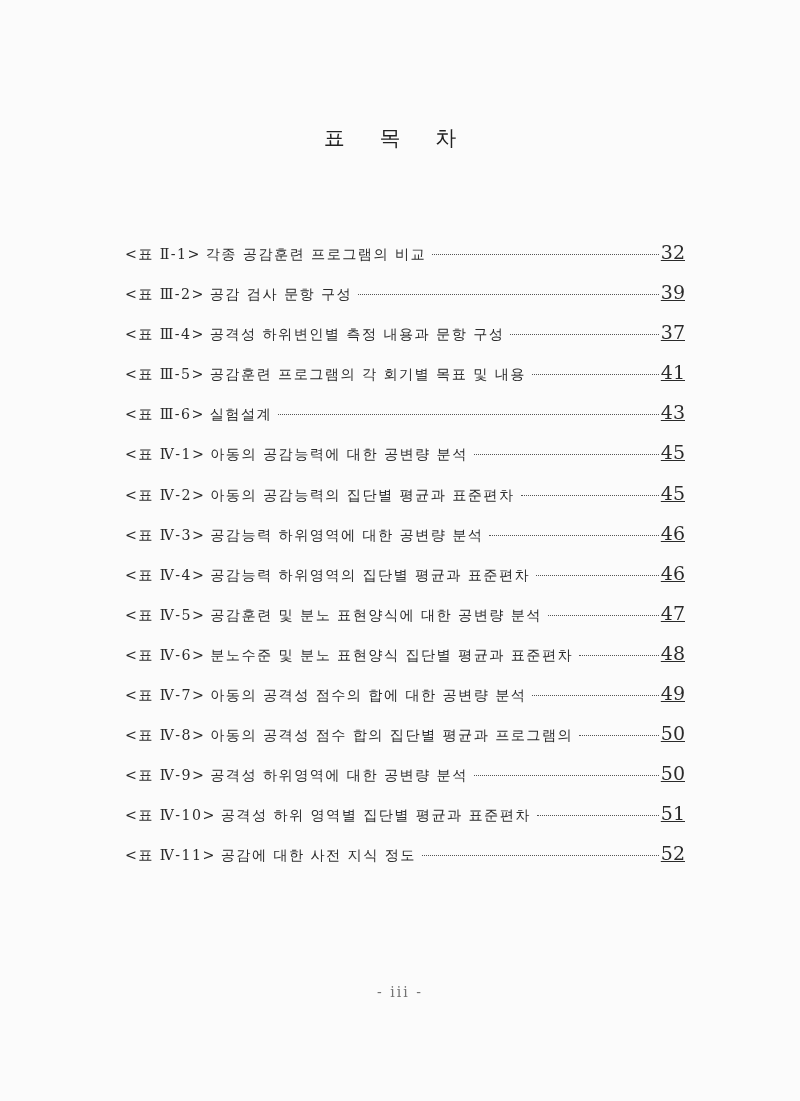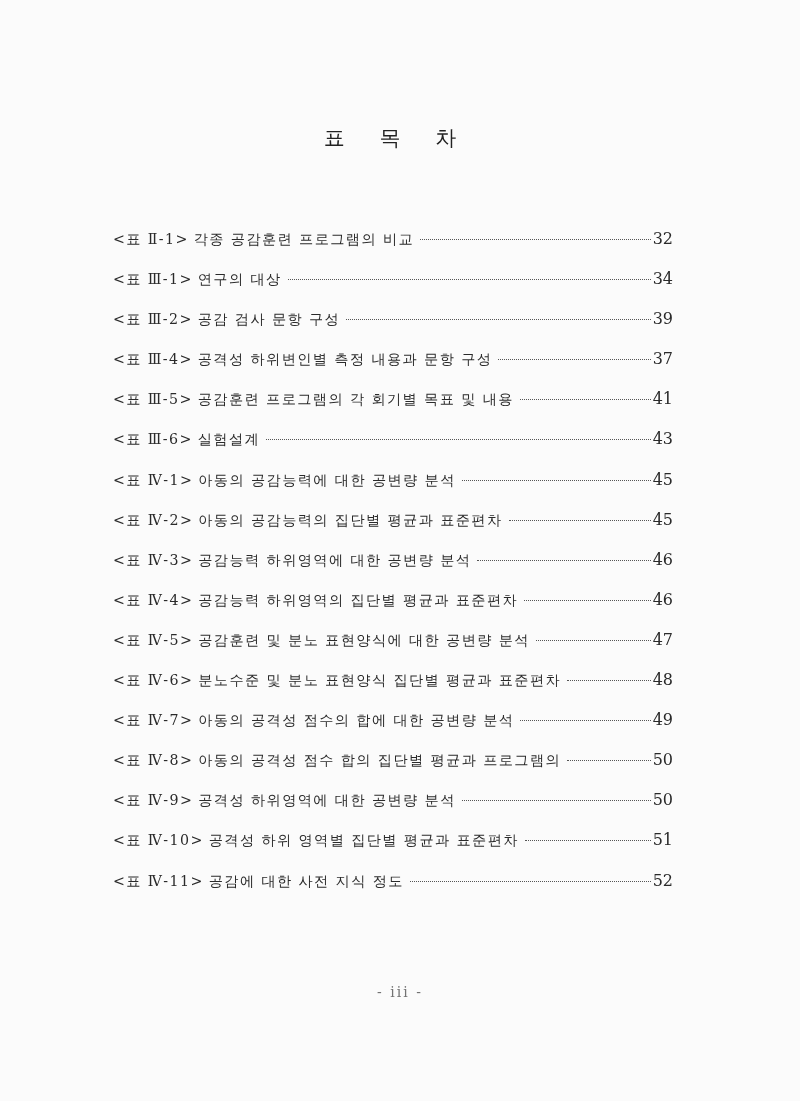--- a/index.html
+++ b/index.html
@@ -15,7 +15,7 @@
   }
   .toc {
     position: absolute; top: 229px; left: 113px; width: 560px;
-    margin: 0; padding: 0; list-style: none; text-align: center;
+    margin: 12px; padding: 0; list-style: none; text-align: center;
   }
   .toc li {
     display: flex; align-items: baseline; height: 40.1px;

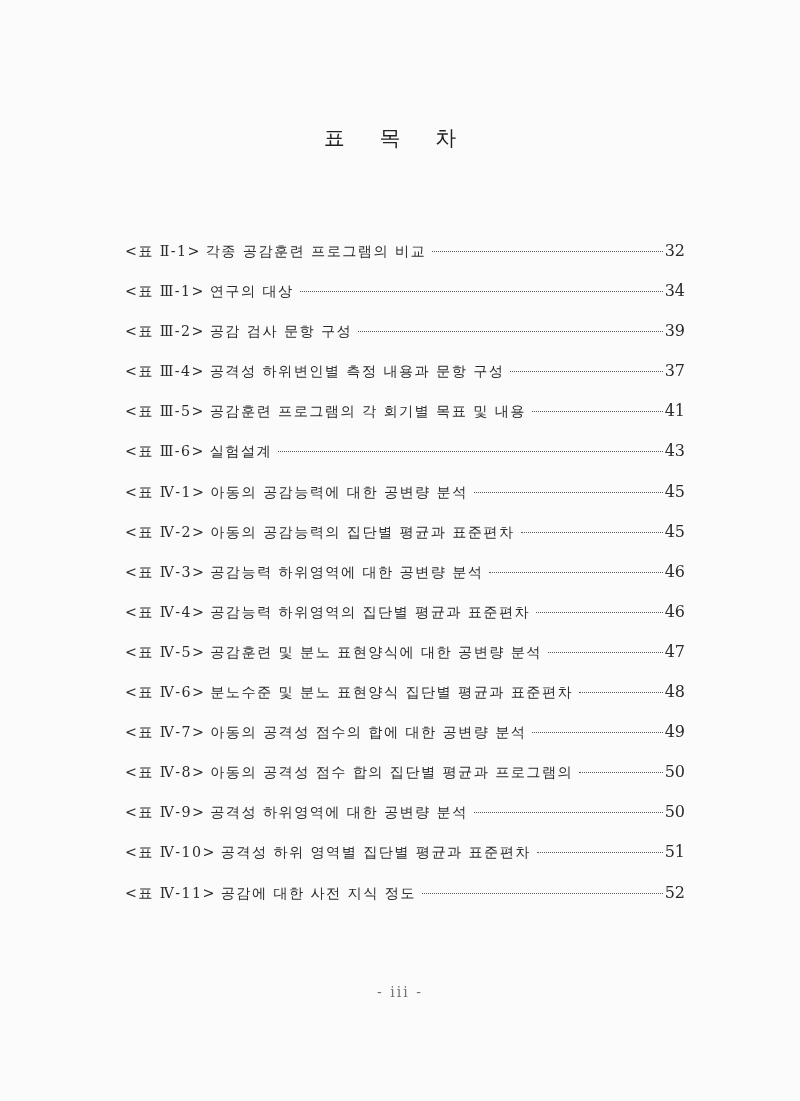--- a/index.html
+++ b/index.html
@@ -27,7 +27,7 @@
     flex: 1 1 auto; margin: 0 2px 0 6px; overflow: hidden;
     border-bottom: 1.5px dotted #555; transform: translateY(-4px); height: 0;
   }
-  .toc .page { flex: 0 0 auto; letter-spacing: 0; font-size: 16px; }
+  .toc .page { flex: 0 0 auto; letter-spacing: 0; font-size: 19px; text-decoration: underline; }
   .footer {
     position: absolute; top: 984px; left: 0; width: 800px;
     text-align: center; font-size: 14px; color: #737373; letter-spacing: 2px;

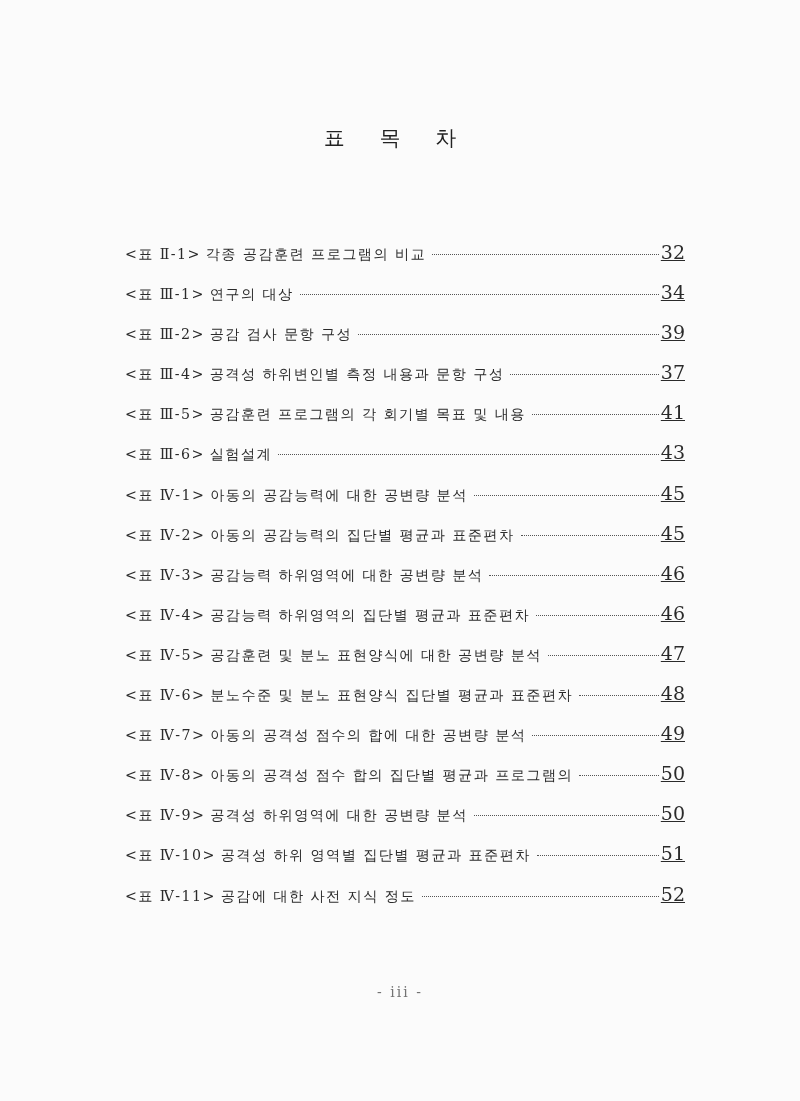--- a/index.html
+++ b/index.html
@@ -43,11 +43,6 @@
       <span class="label"><span class="num">&lt;표 Ⅱ-1&gt;</span><span>각종 공감훈련 프로그램의 비교</span></span>
       <span class="dots"></span>
       <span class="page">32</span>
-    </li>
-  <li>
-      <span class="label"><span class="num">&lt;표 Ⅲ-1&gt;</span><span>연구의 대상</span></span>
-      <span class="dots"></span>
-      <span class="page">34</span>
     </li>
   <li>
       <span class="label"><span class="num">&lt;표 Ⅲ-2&gt;</span><span>공감 검사 문항 구성</span></span>

